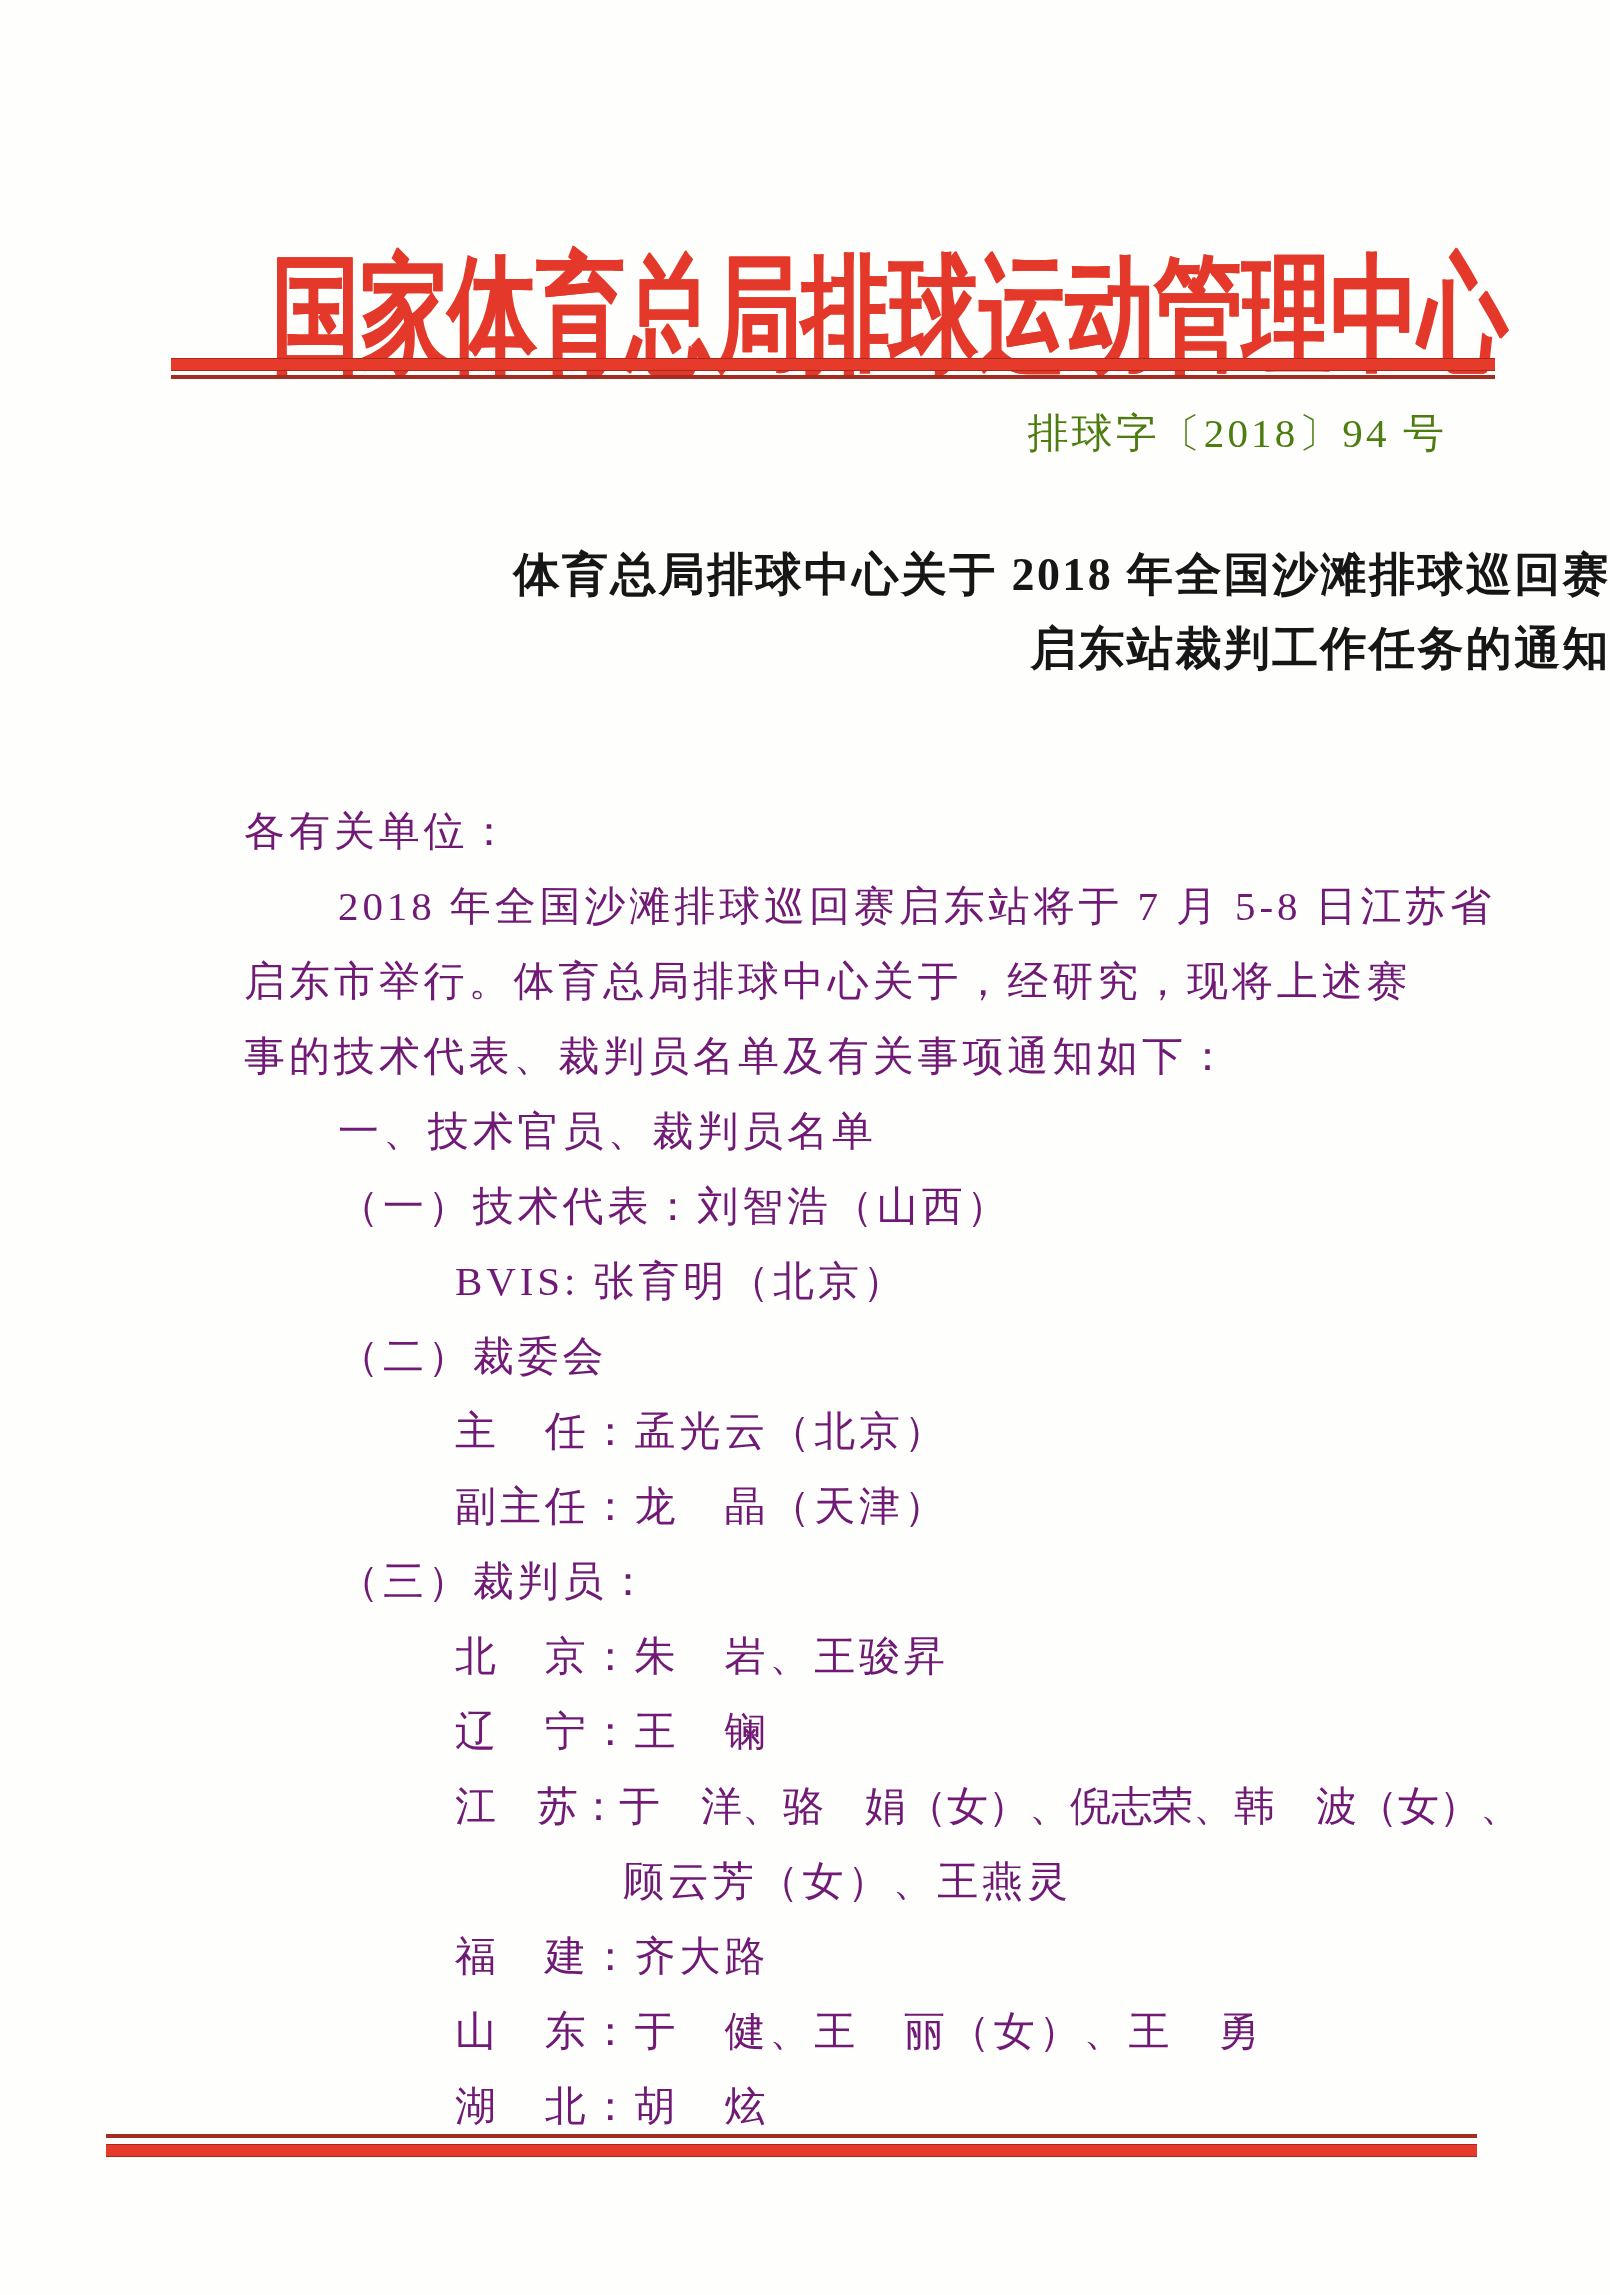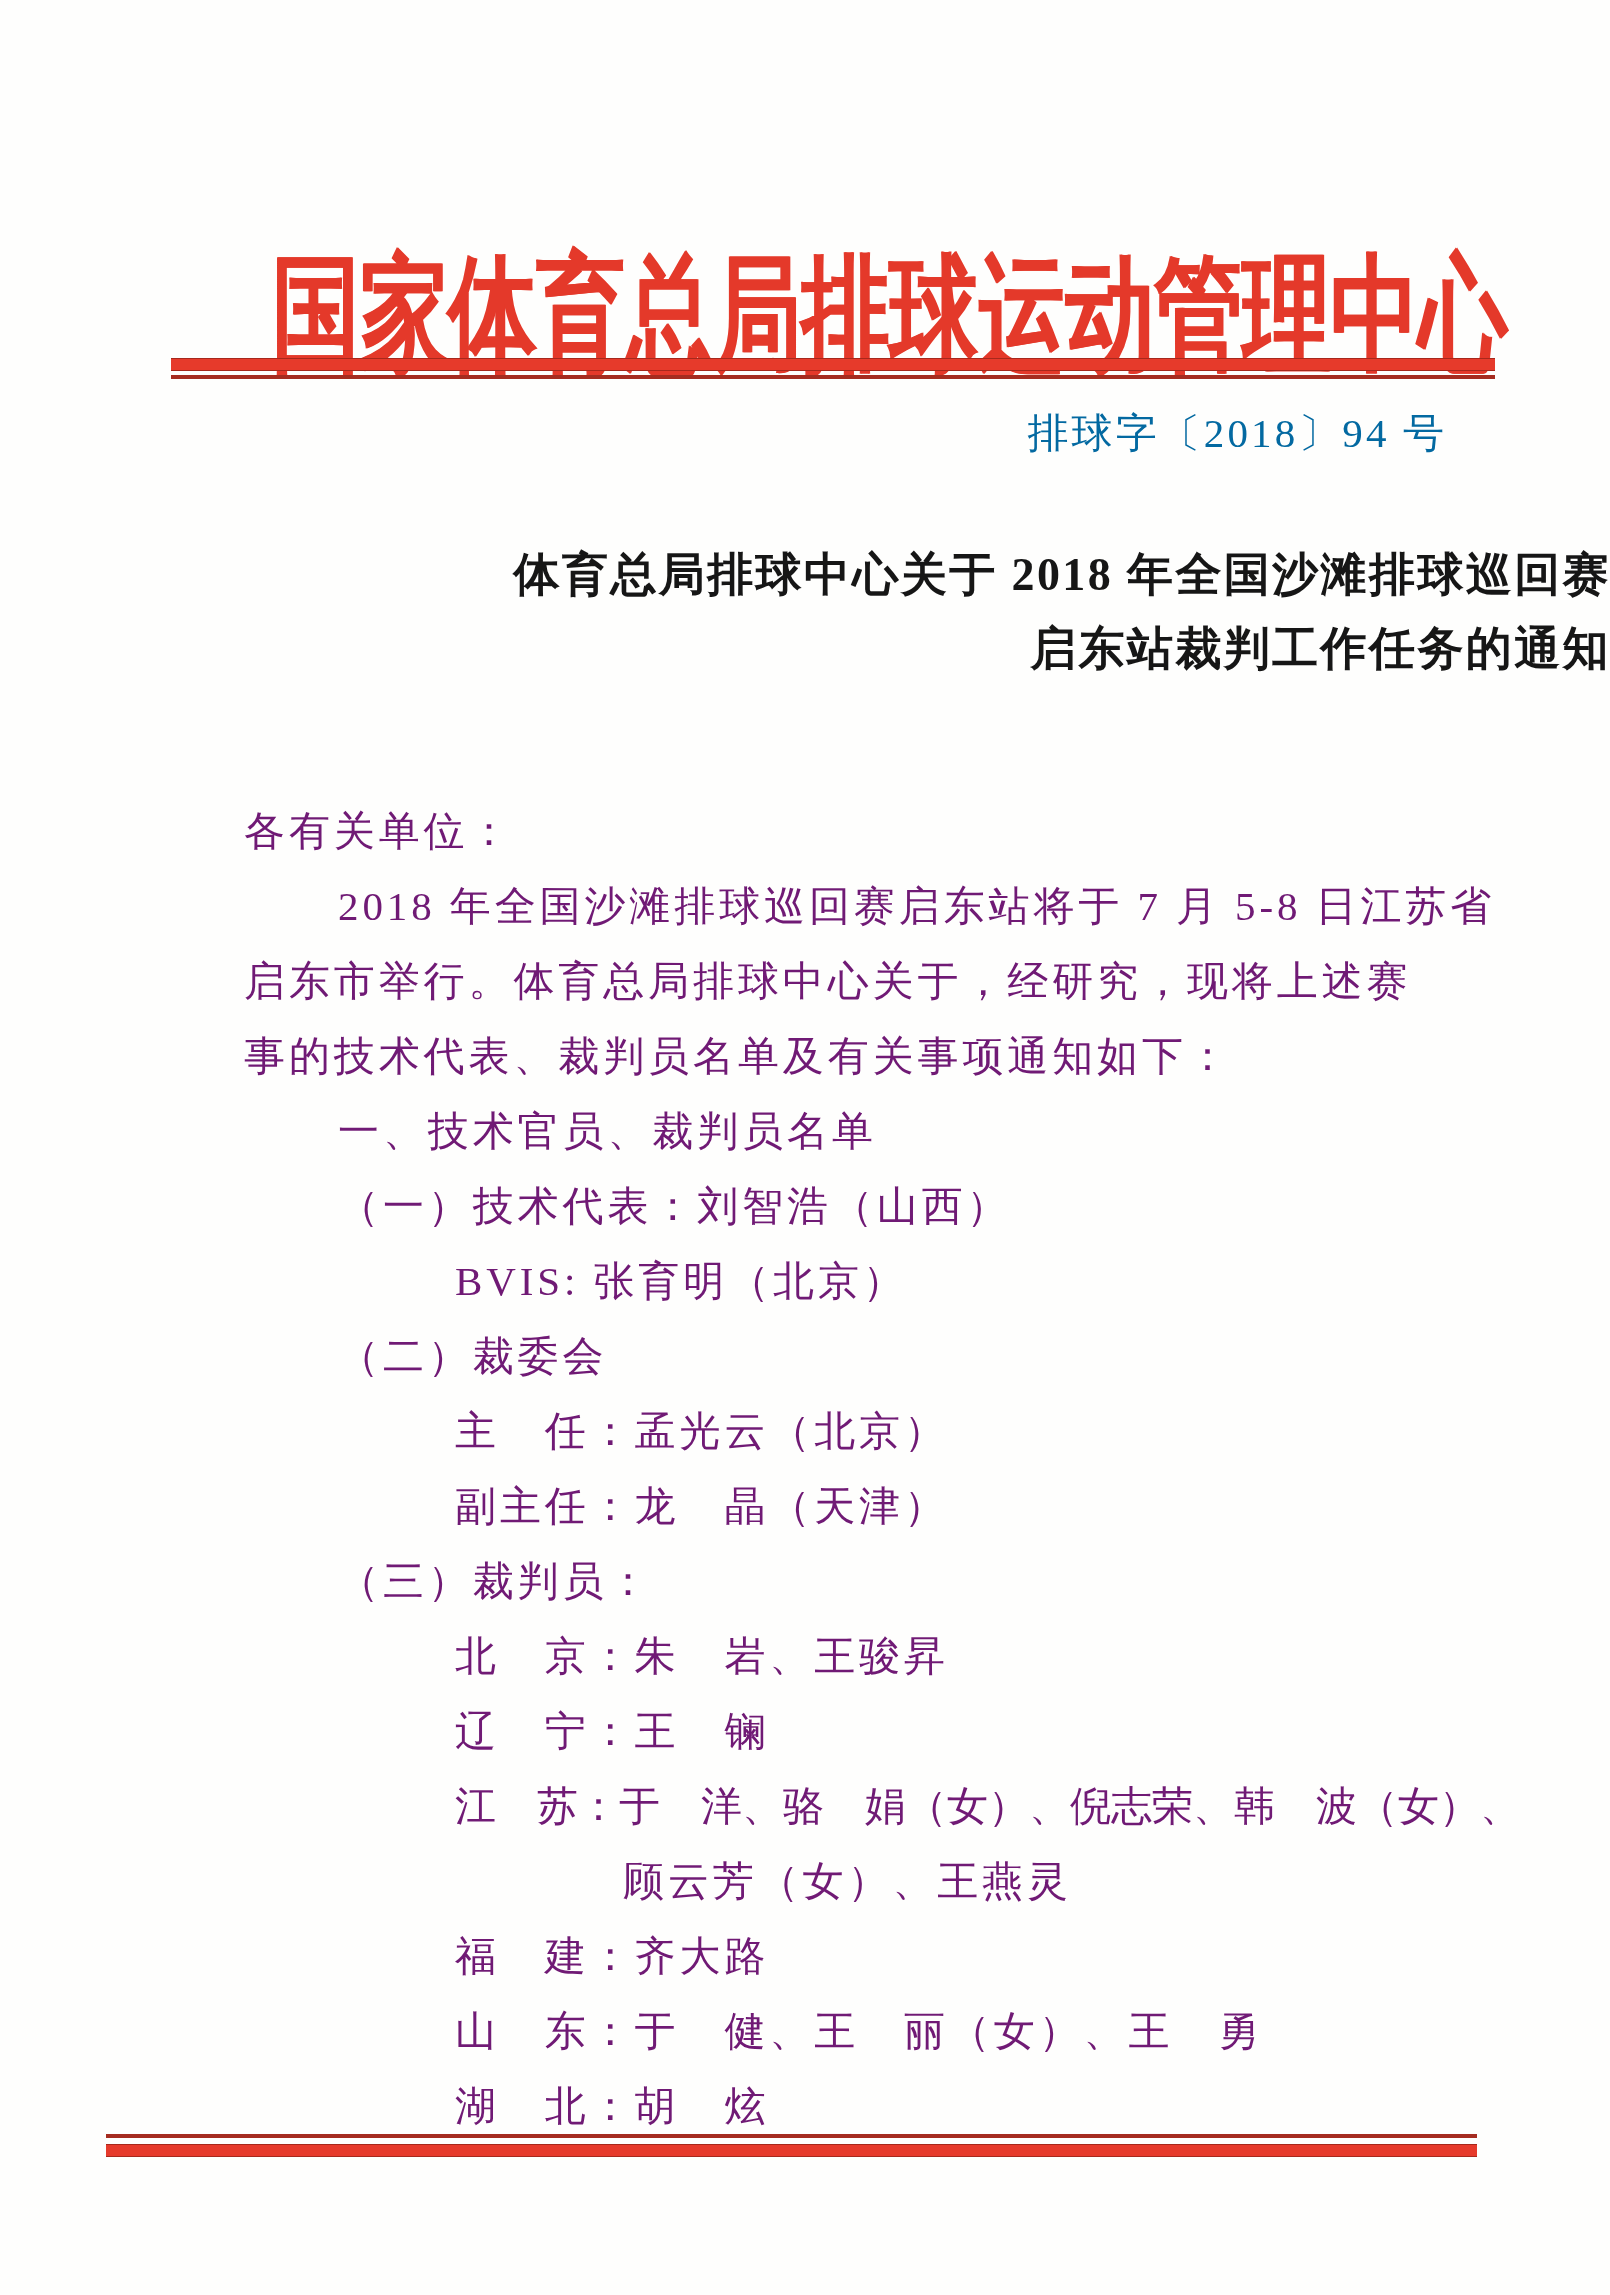--- a/index.html
+++ b/index.html
@@ -54,7 +54,7 @@
     line-height: 47px;
     letter-spacing: 3.1px;
     white-space: nowrap;
-    color: #0369a1;
+    color: #4d7c0f;
   }
   
   .notice-title {

